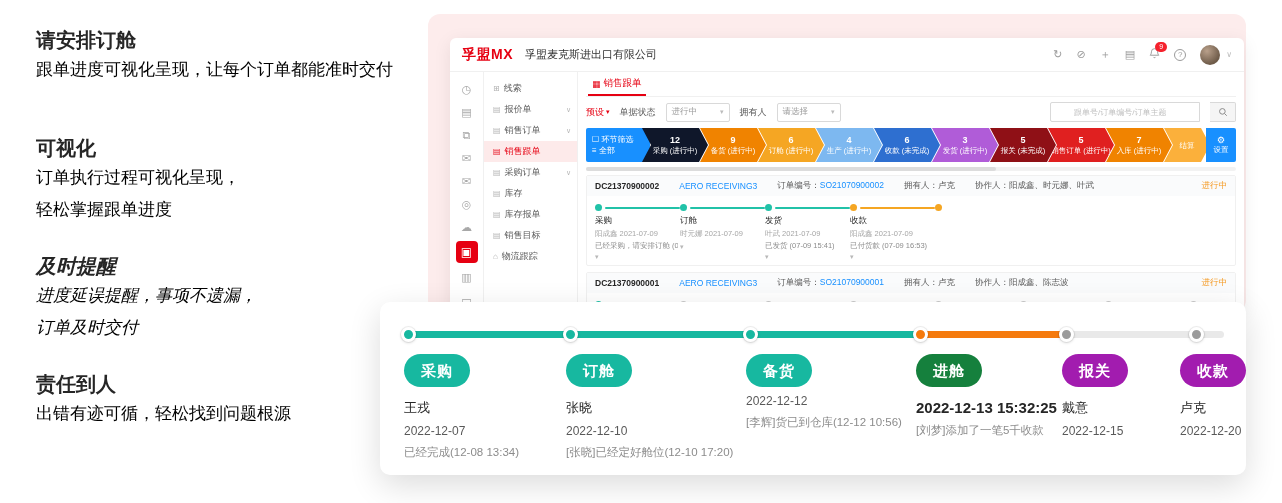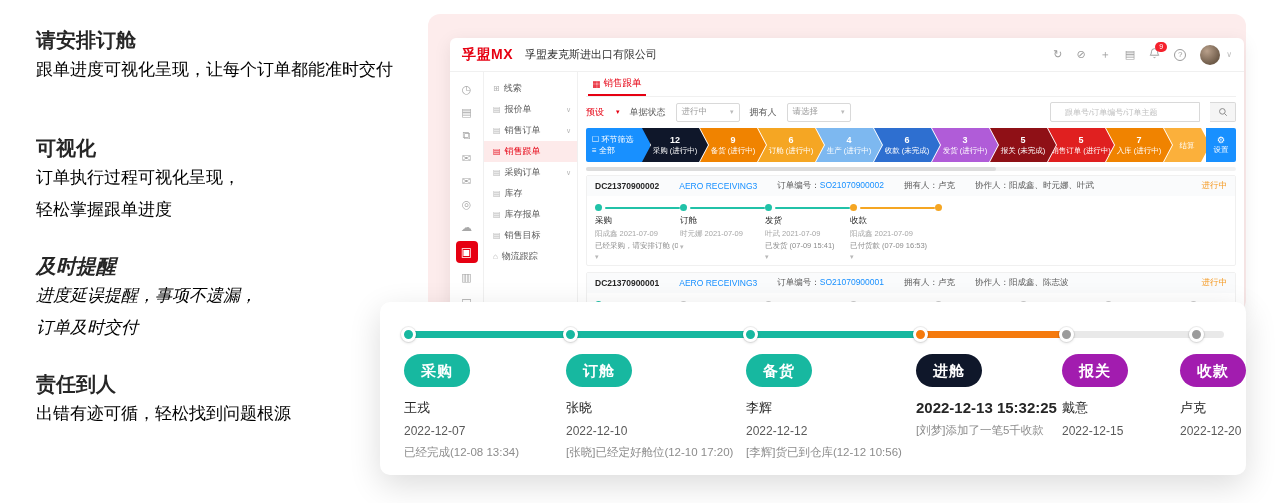--- a/index.html
+++ b/index.html
@@ -57,7 +57,7 @@
   .tab-ic { font-size:9px; }
 
   .filter-bar { height:30px; display:flex; align-items:center; gap:10px; font-size:9px; color:#595959; }
-  .preset { color:#e60012; display:flex; gap:12px; align-items:center; cursor:pointer;justify-content:space-between; }
+  .preset { color:#e60012; display:flex; gap:2px; align-items:center; cursor:pointer;justify-content:space-between; }
   .select { display:flex; align-items:center; justify-content:space-between; width:64px; height:19px;
             border:1px solid #d9d9d9; border-radius:2px; padding:0 5px; color:#9b9b9b; font-size:8.5px; background:#fff; }
   .sel-caret { font-size:7px; color:#bbb; }

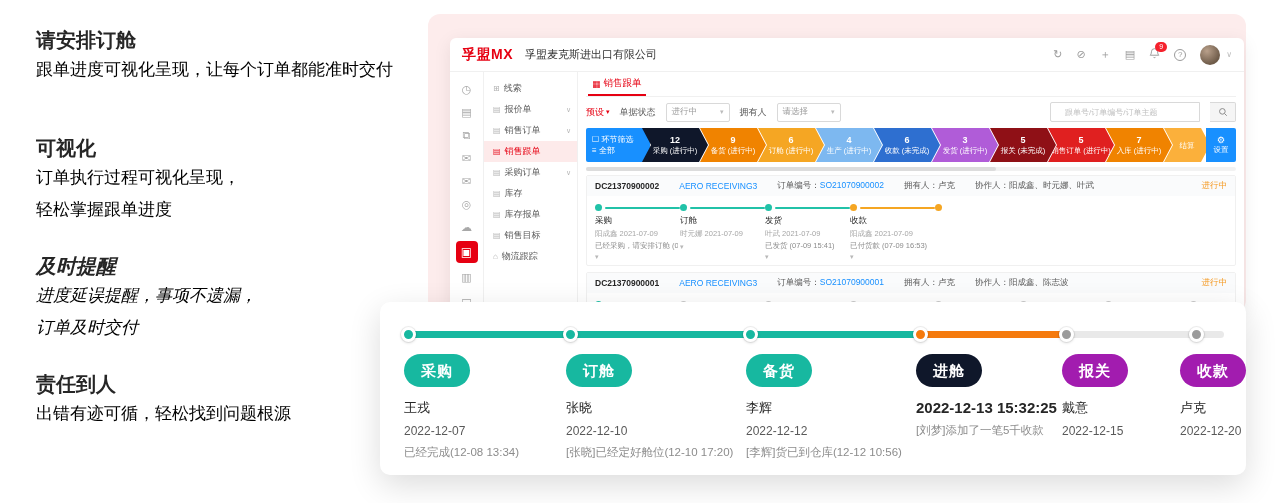--- a/index.html
+++ b/index.html
@@ -63,7 +63,7 @@
   .sel-caret { font-size:7px; color:#bbb; }
   .spacer { flex:1; }
   .search { width:150px; height:20px; border:1px solid #d9d9d9; border-radius:2px 0 0 2px;
-            font-size:8px; padding:0 14px; color:#333; outline:none; }
+            font-size:8px; padding:0 23px; color:#333; outline:none; }
   .search::placeholder { color:#bfbfbf; }
   .search-btn { width:26px; height:20px; border:1px solid #d9d9d9; border-left:none; background:#f5f5f5;
                 border-radius:0 2px 2px 0; display:flex; align-items:center; justify-content:center; cursor:pointer; }

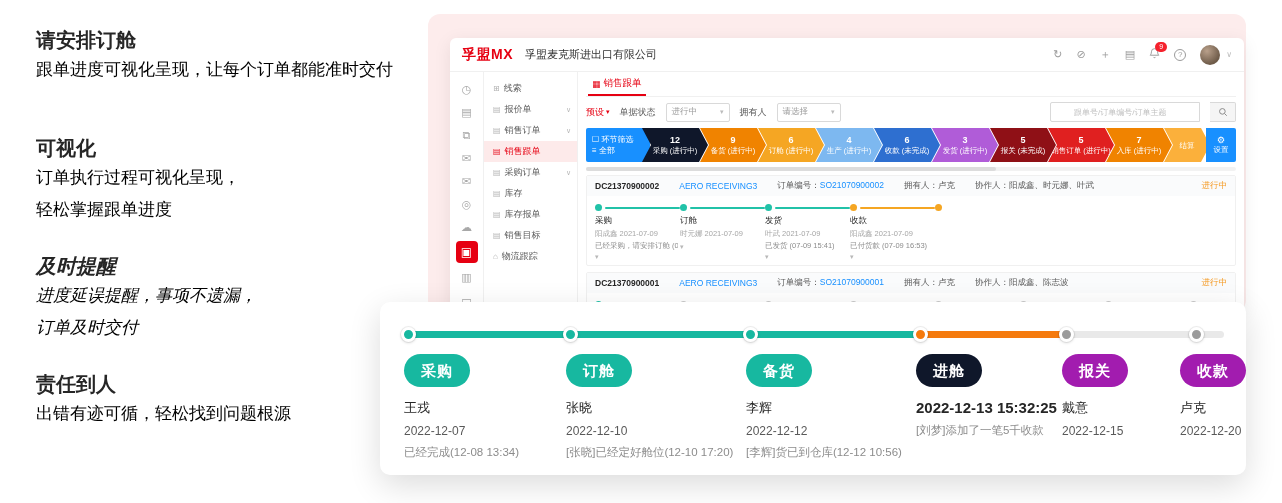--- a/index.html
+++ b/index.html
@@ -126,7 +126,7 @@
   .v1{left:24px}.v2{left:186px}.v3{left:366px}.v4{left:536px}.v5{left:682px}.v6{left:800px}
   .pill { display:inline-block; color:#fff; font-size:15px; font-weight:bold; line-height:1;
           padding:9px 17px; border-radius:17px; letter-spacing:1px; }
-  .pill.teal{background:#17b8a0}.pill.orange{background:#0f172a}.pill.gray{background:#a21caf}
+  .pill.teal{background:#17b8a0}.pill.orange{background:#15803d}.pill.gray{background:#a21caf}
   .ov-person { font-size:13px; color:#262626; margin-top:12px; }
   .ov-date { font-size:12px; color:#595959; margin-top:7px; }
   .ov-datetime { font-size:15px; font-weight:bold; color:#262626; margin-top:12px; }

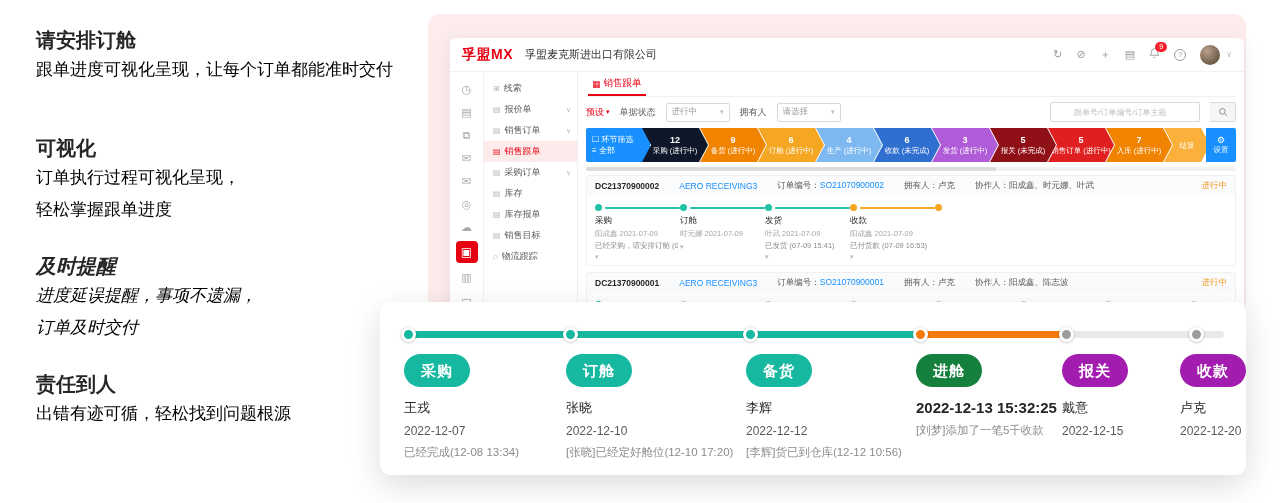--- a/index.html
+++ b/index.html
@@ -506,7 +506,6 @@
     </div>
     <div class="ov-col v3">
       <span class="pill teal">备货</span>
-      <div class="ov-person">李辉</div>
       <div class="ov-date">2022-12-12</div>
       <div class="ov-note">[李辉]货已到仓库(12-12 10:56)</div>
     </div>

